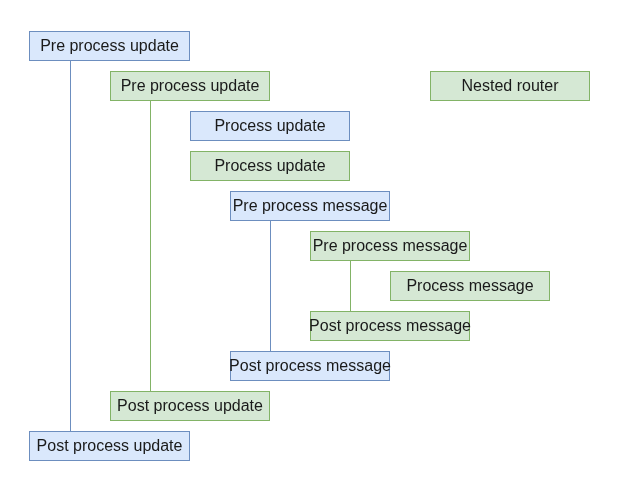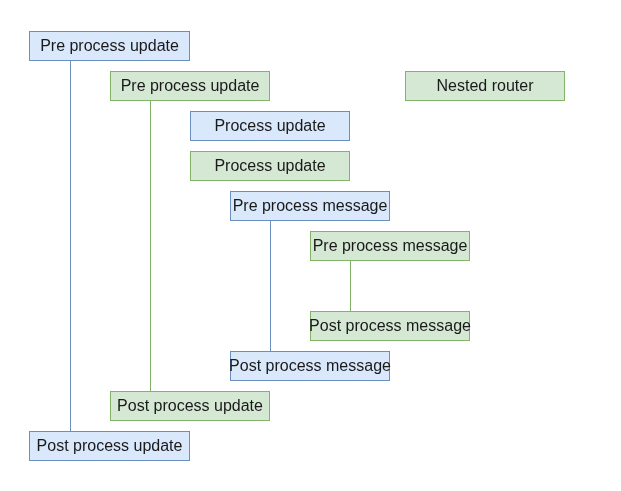--- a/index.html
+++ b/index.html
@@ -92,7 +92,7 @@
     <div class="node dispatcher" style="left: 29px; top: 431px; width: 161px; height: 30px;">
       <span>Post process update</span>
     </div>
-    <div class="node router" style="left: 405px; top: 71px; width: 160px; height: 30px;">
+    <div class="node router" style="left: 430px; top: 71px; width: 160px; height: 30px;">
       <span>Nested router</span>
     </div>
   </div>

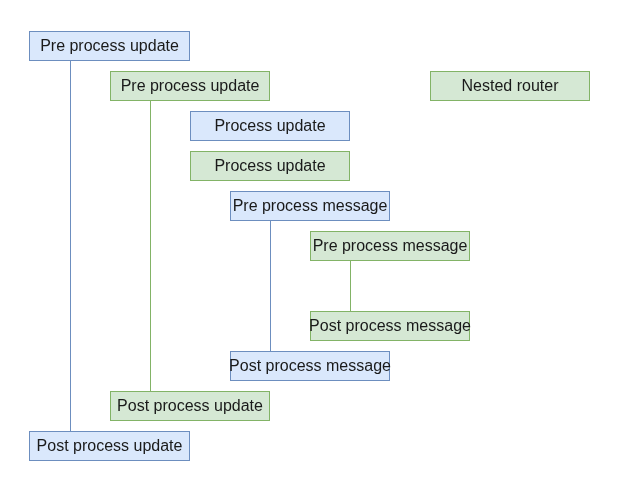--- a/index.html
+++ b/index.html
@@ -80,6 +80,9 @@
     <div class="node router" style="left: 310px; top: 231px; width: 160px; height: 30px;">
       <span>Pre process message</span>
     </div>
+    <div class="node router" style="left: 390px; top: 271px; width: 160px; height: 30px;">
+      <span>Process message</span>
+    </div>
     <div class="node router" style="left: 310px; top: 311px; width: 160px; height: 30px;">
       <span>Post process message</span>
     </div>

